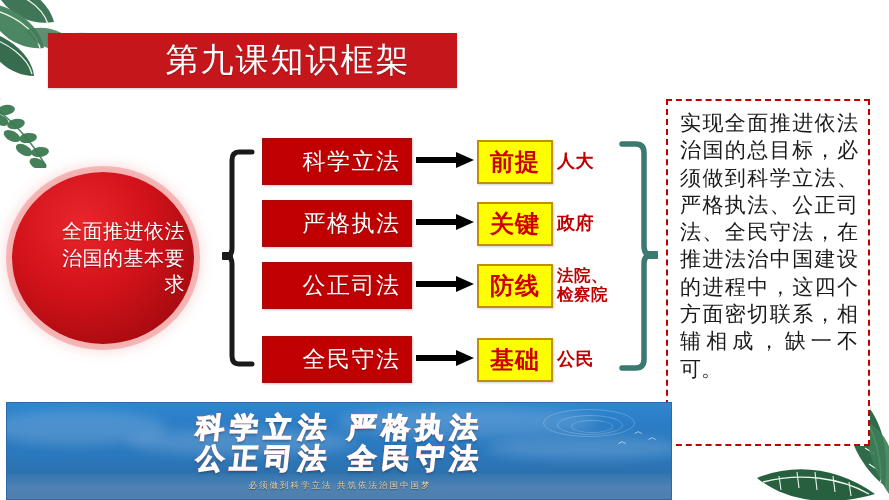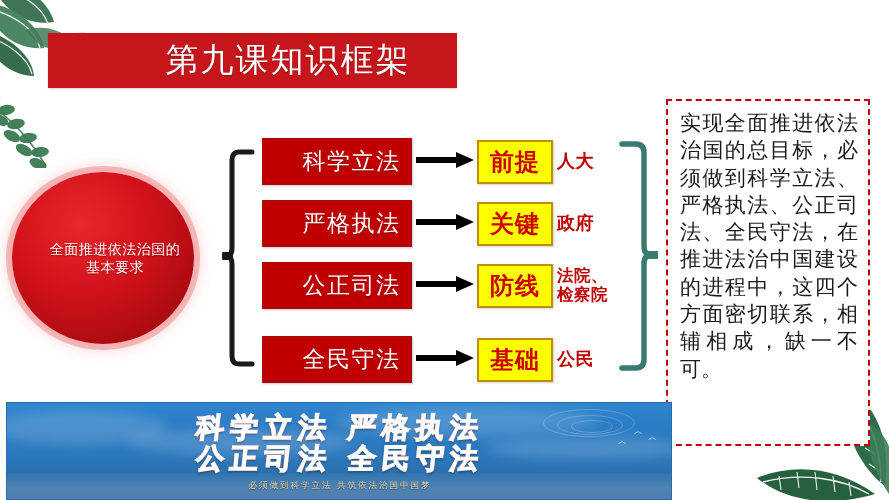--- a/index.html
+++ b/index.html
@@ -44,7 +44,7 @@
     display:flex;align-items:center;justify-content:center;
   }
   #core-oval-text{
-    color:#ffffff;font-size:14px;line-height:1.32;text-align:center;
+    color:#ffffff;font-size:20px;line-height:1.32;text-align:right;
     font-family:"DejaVu Serif","Liberation Serif",serif;
     letter-spacing:.5px;width:140px;
     text-shadow:0 1px 1px rgba(0,0,0,.30);

